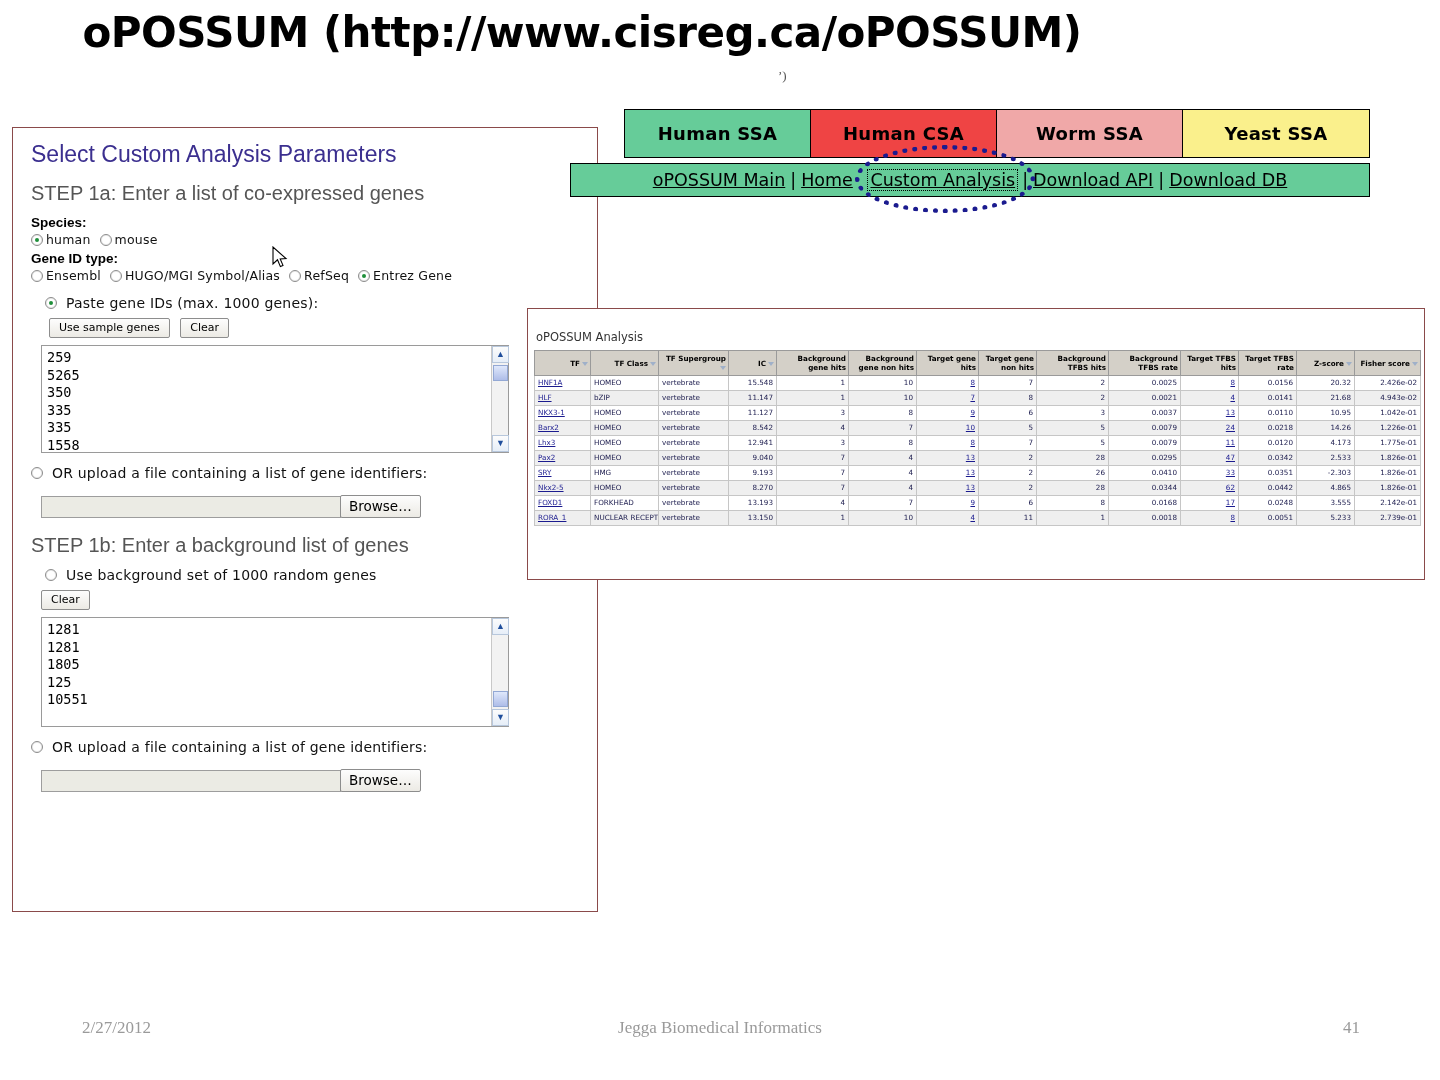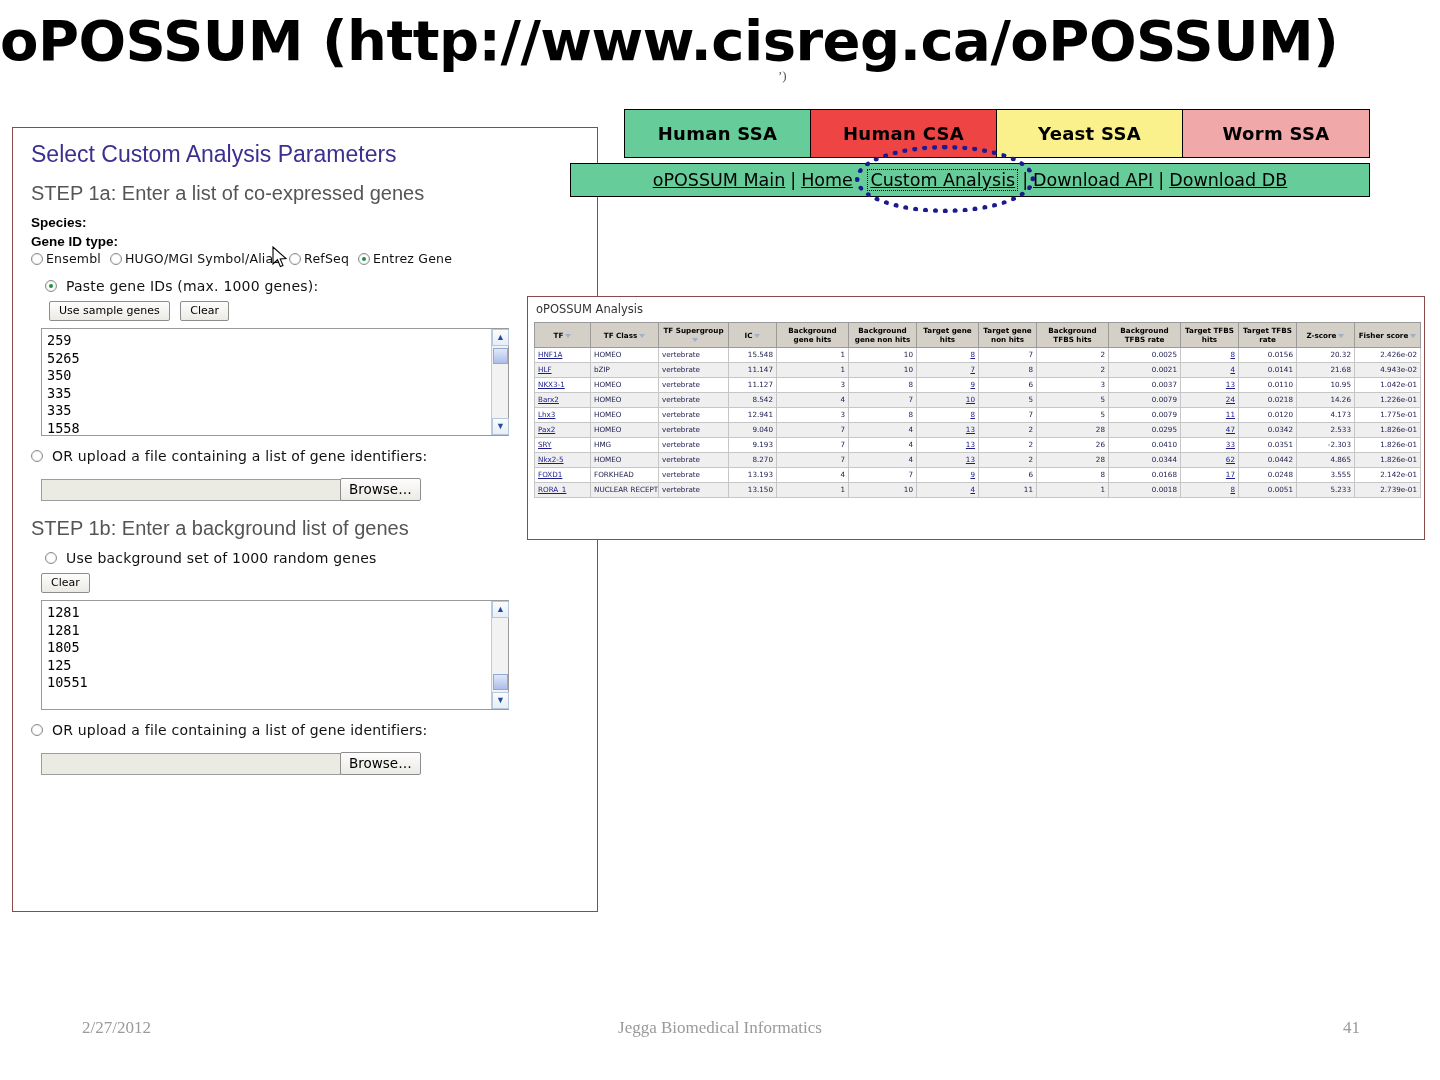--- a/index.html
+++ b/index.html
@@ -17,7 +17,7 @@
     text-align:center;
     font-family:"DejaVu Sans", sans-serif;
     font-weight:bold;
-    font-size:56px;
+    font-size:42px;
     letter-spacing:-0.5px;
     color:#000000;
     white-space:nowrap;

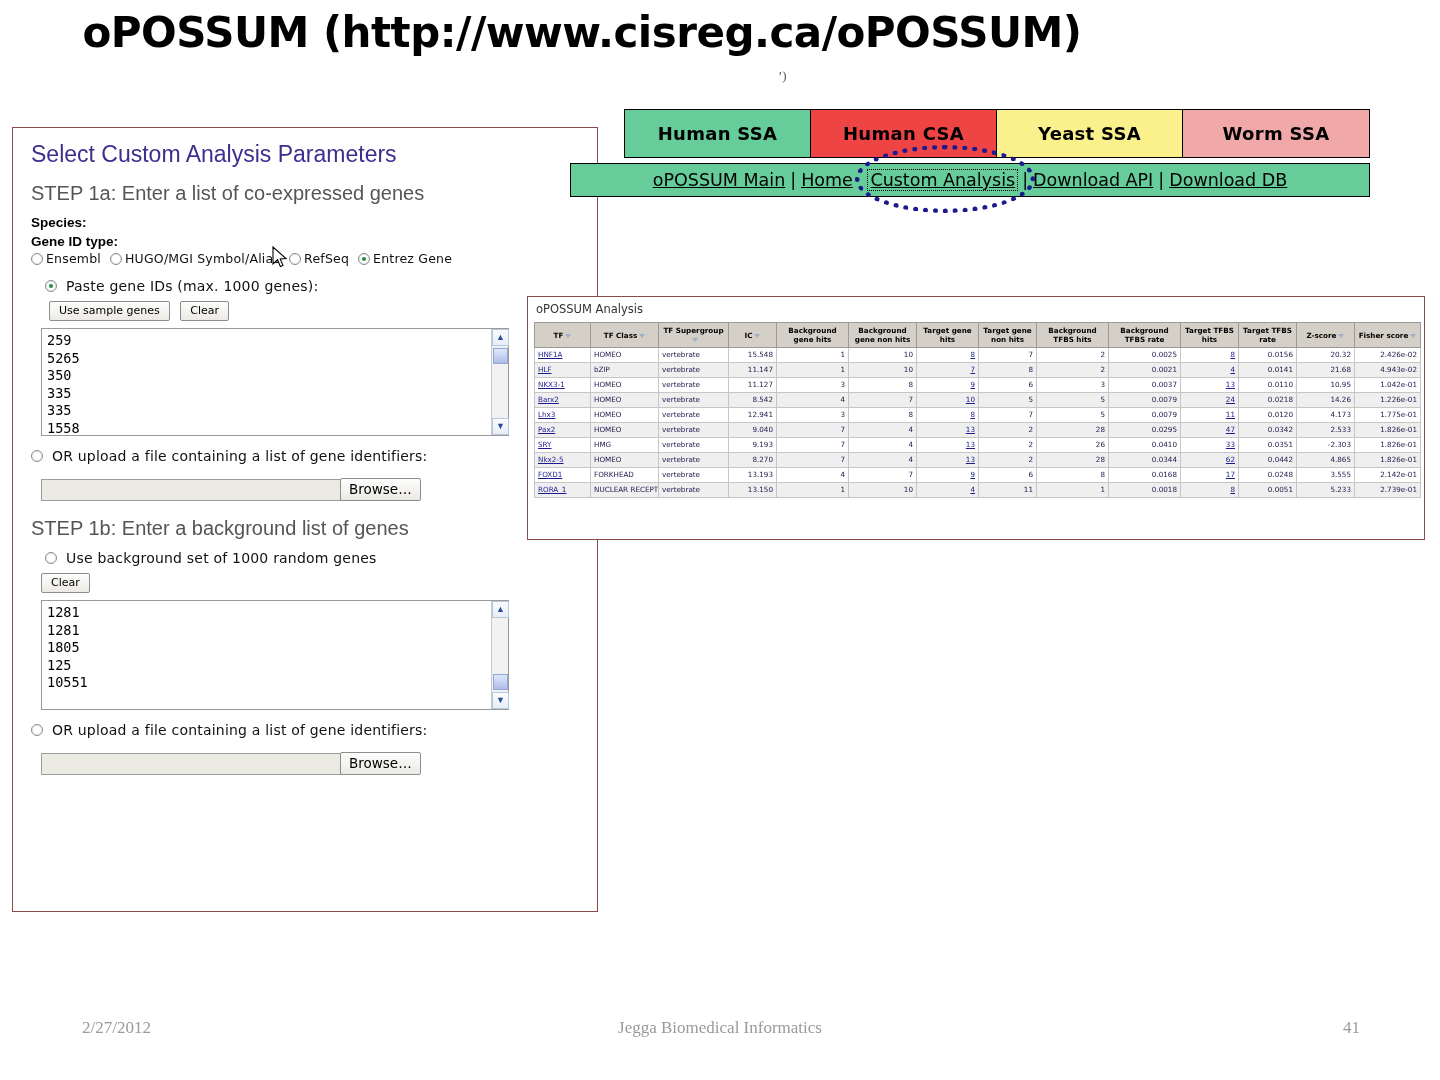--- a/index.html
+++ b/index.html
@@ -315,11 +315,11 @@
   <div class="tab" style="background: #ef4444;">
     <span>Human CSA</span>
   </div>
+  <div class="tab" style="background: rgb(240, 168, 168);">
+    <span>Worm SSA</span>
+  </div>
   <div class="tab" style="background: rgb(250, 240, 140);">
     <span>Yeast SSA</span>
-  </div>
-  <div class="tab" style="background: rgb(240, 168, 168);">
-    <span>Worm SSA</span>
   </div>
 </div>
 

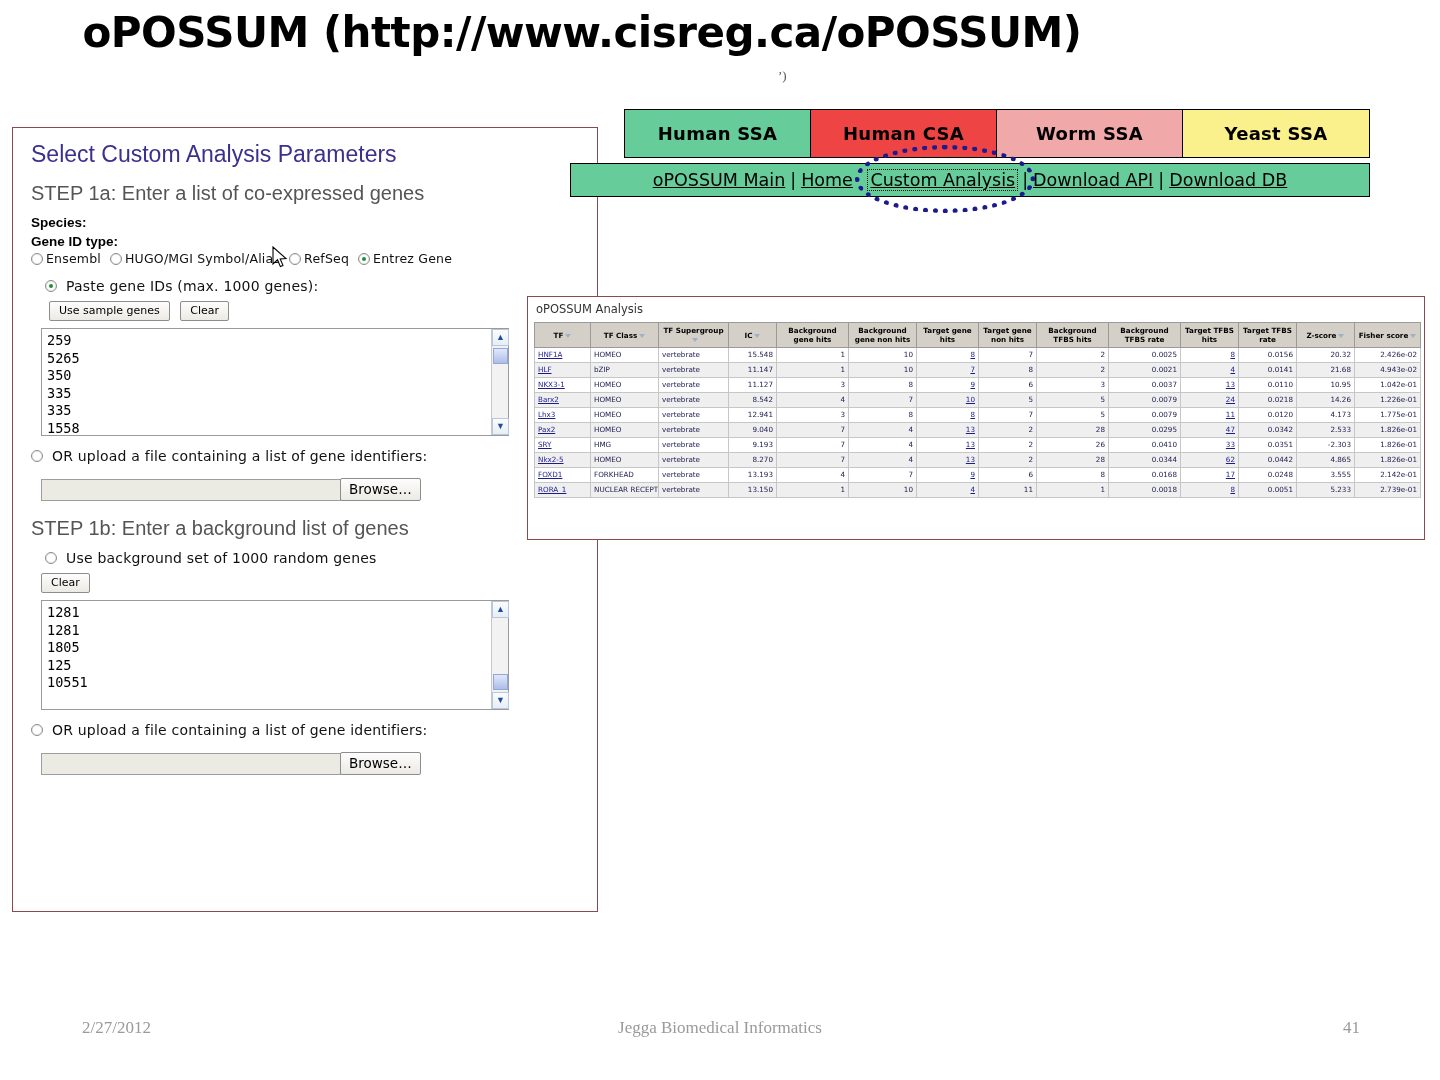--- a/index.html
+++ b/index.html
@@ -208,6 +208,16 @@
   <div class="fp-step">STEP 1a: Enter a list of co-expressed genes</div>
 
   <div class="fp-label">Species:</div>
+  <div class="radio-row">
+    <label class="radio-opt">
+      <span class="radio on"></span>
+      <span class="lbl">human</span>
+    </label>
+    <label class="radio-opt">
+      <span class="radio"></span>
+      <span class="lbl">mouse</span>
+    </label>
+  </div>
 
   <div class="fp-label">Gene ID type:</div>
   <div class="radio-row">

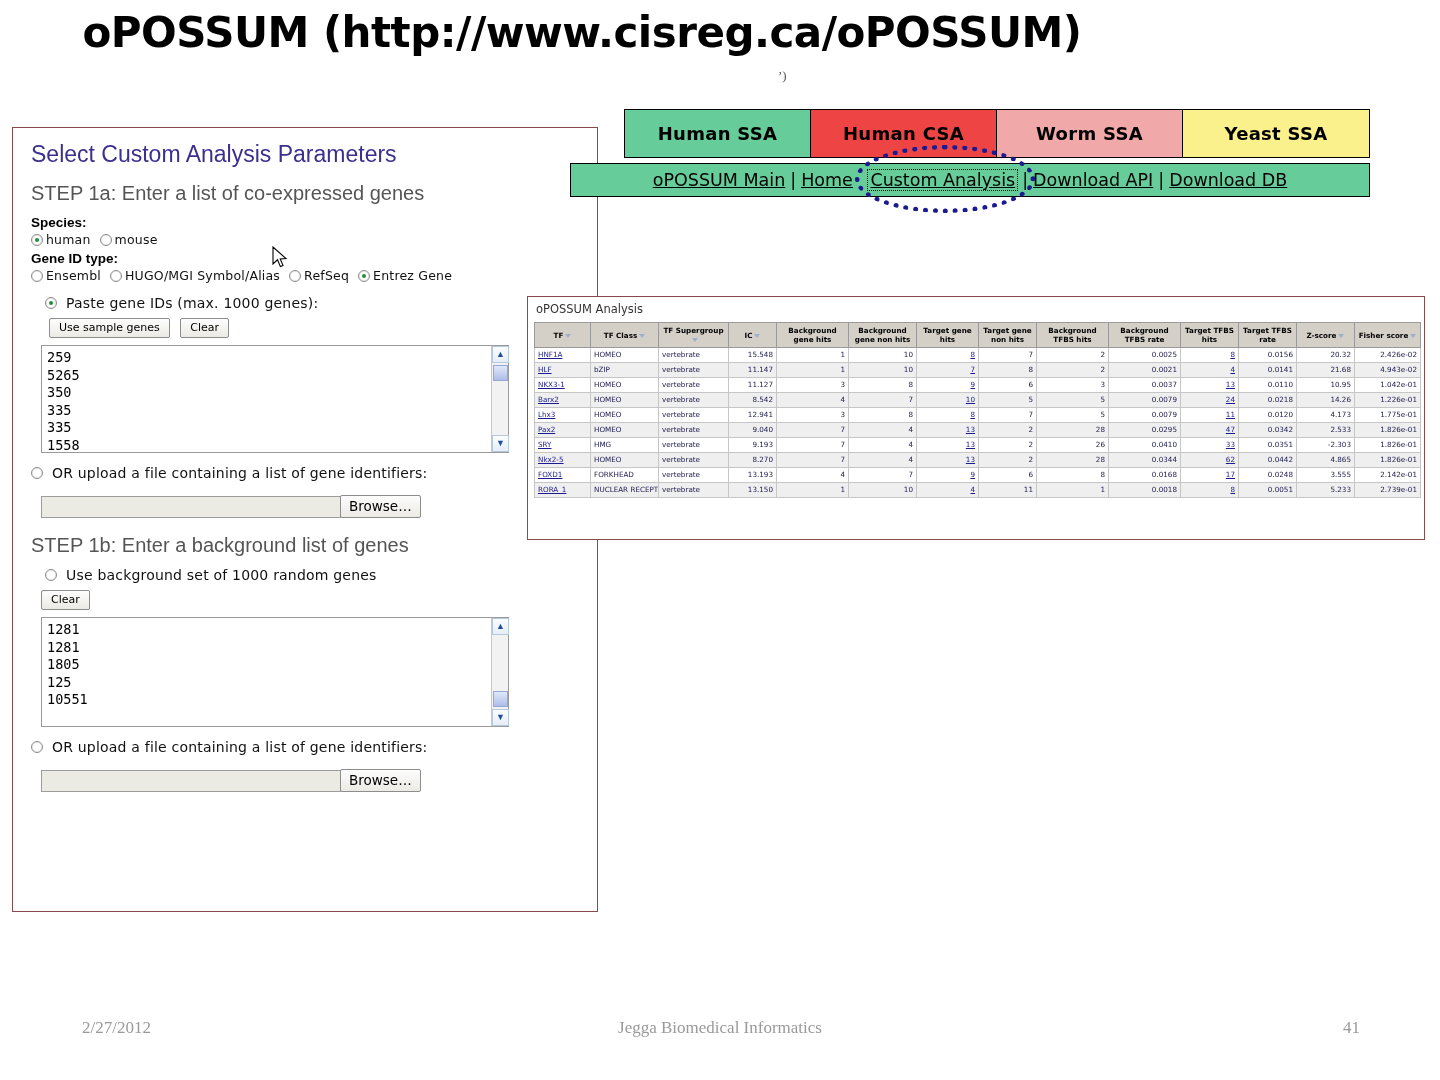--- a/index.html
+++ b/index.html
@@ -164,8 +164,8 @@
 
   
   .result-panel{
-    position:absolute; left:527px; top:296px; width:898px; height:244px;
-    border:1.5px solid #8a4a4a; background:#ffffff; padding:4px 6px;
+    position:absolute; left:527px; top:308px; width:898px; height:272px;
+    border:1.5px solid #8a4a4a; background:#ffffff; padding:20px 6px;
   }
   .rp-title{
     font-family:"DejaVu Sans", sans-serif;

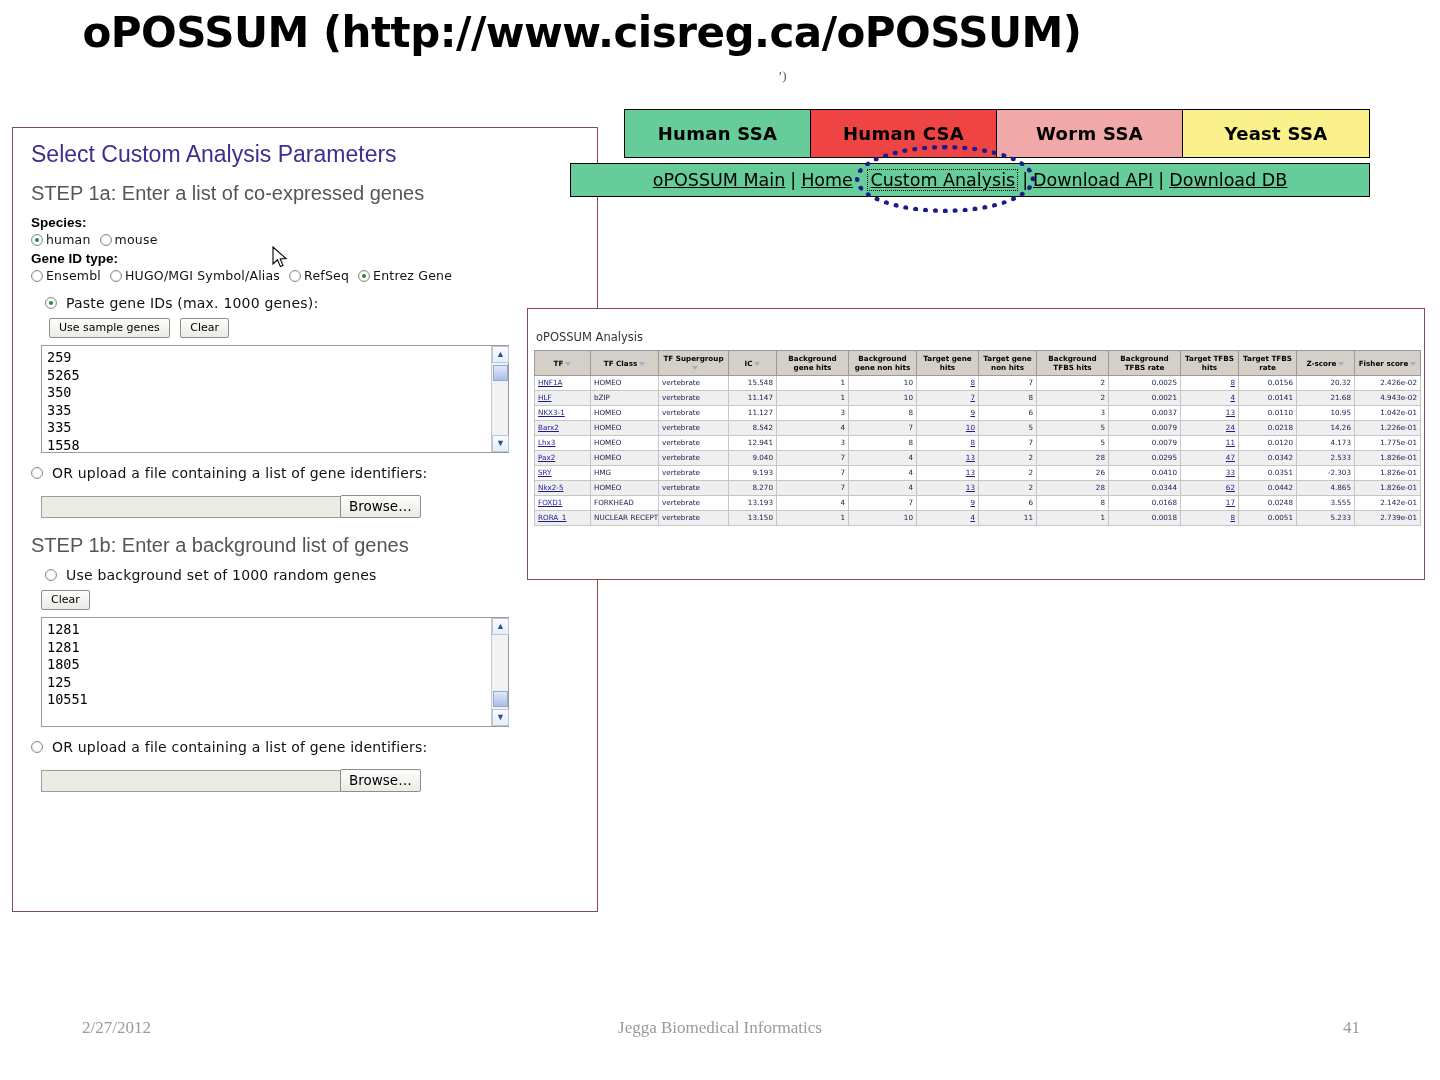--- a/index.html
+++ b/index.html
@@ -180,7 +180,7 @@
   table.results th{
     background:#d4d0c8; border:1px solid #9a9a9a;
     font-weight:bold; color:#000; font-size:7.2px;
-    padding:3px 2px; line-height:9px; text-align:center;
+    padding:3px 2px; line-height:9px; text-align:right;
     vertical-align:middle;
   }
   table.results td{

